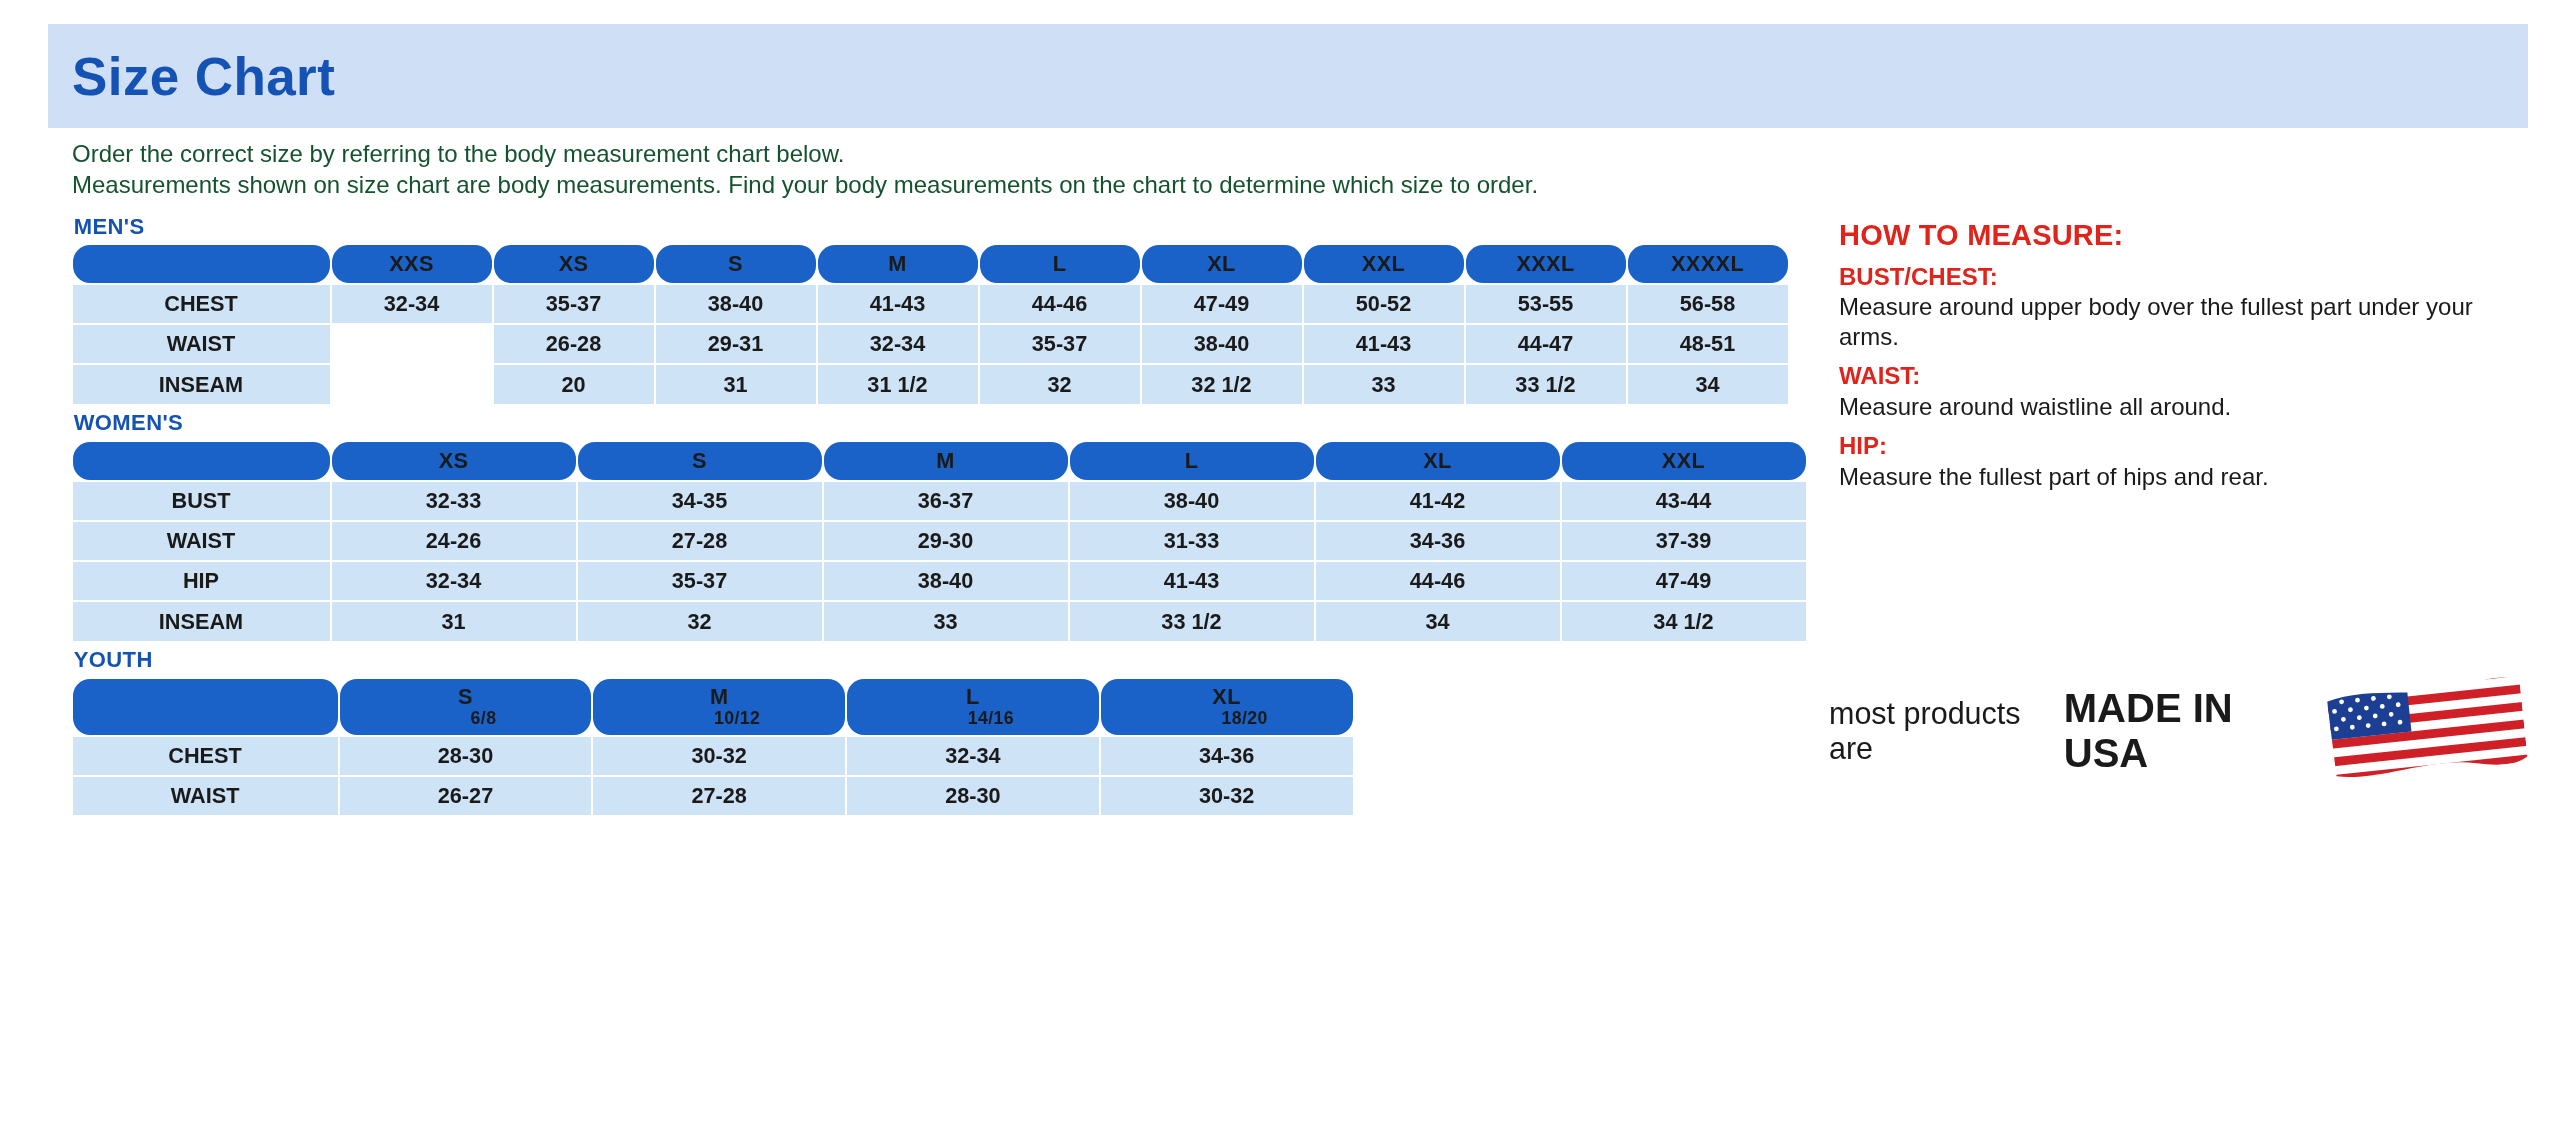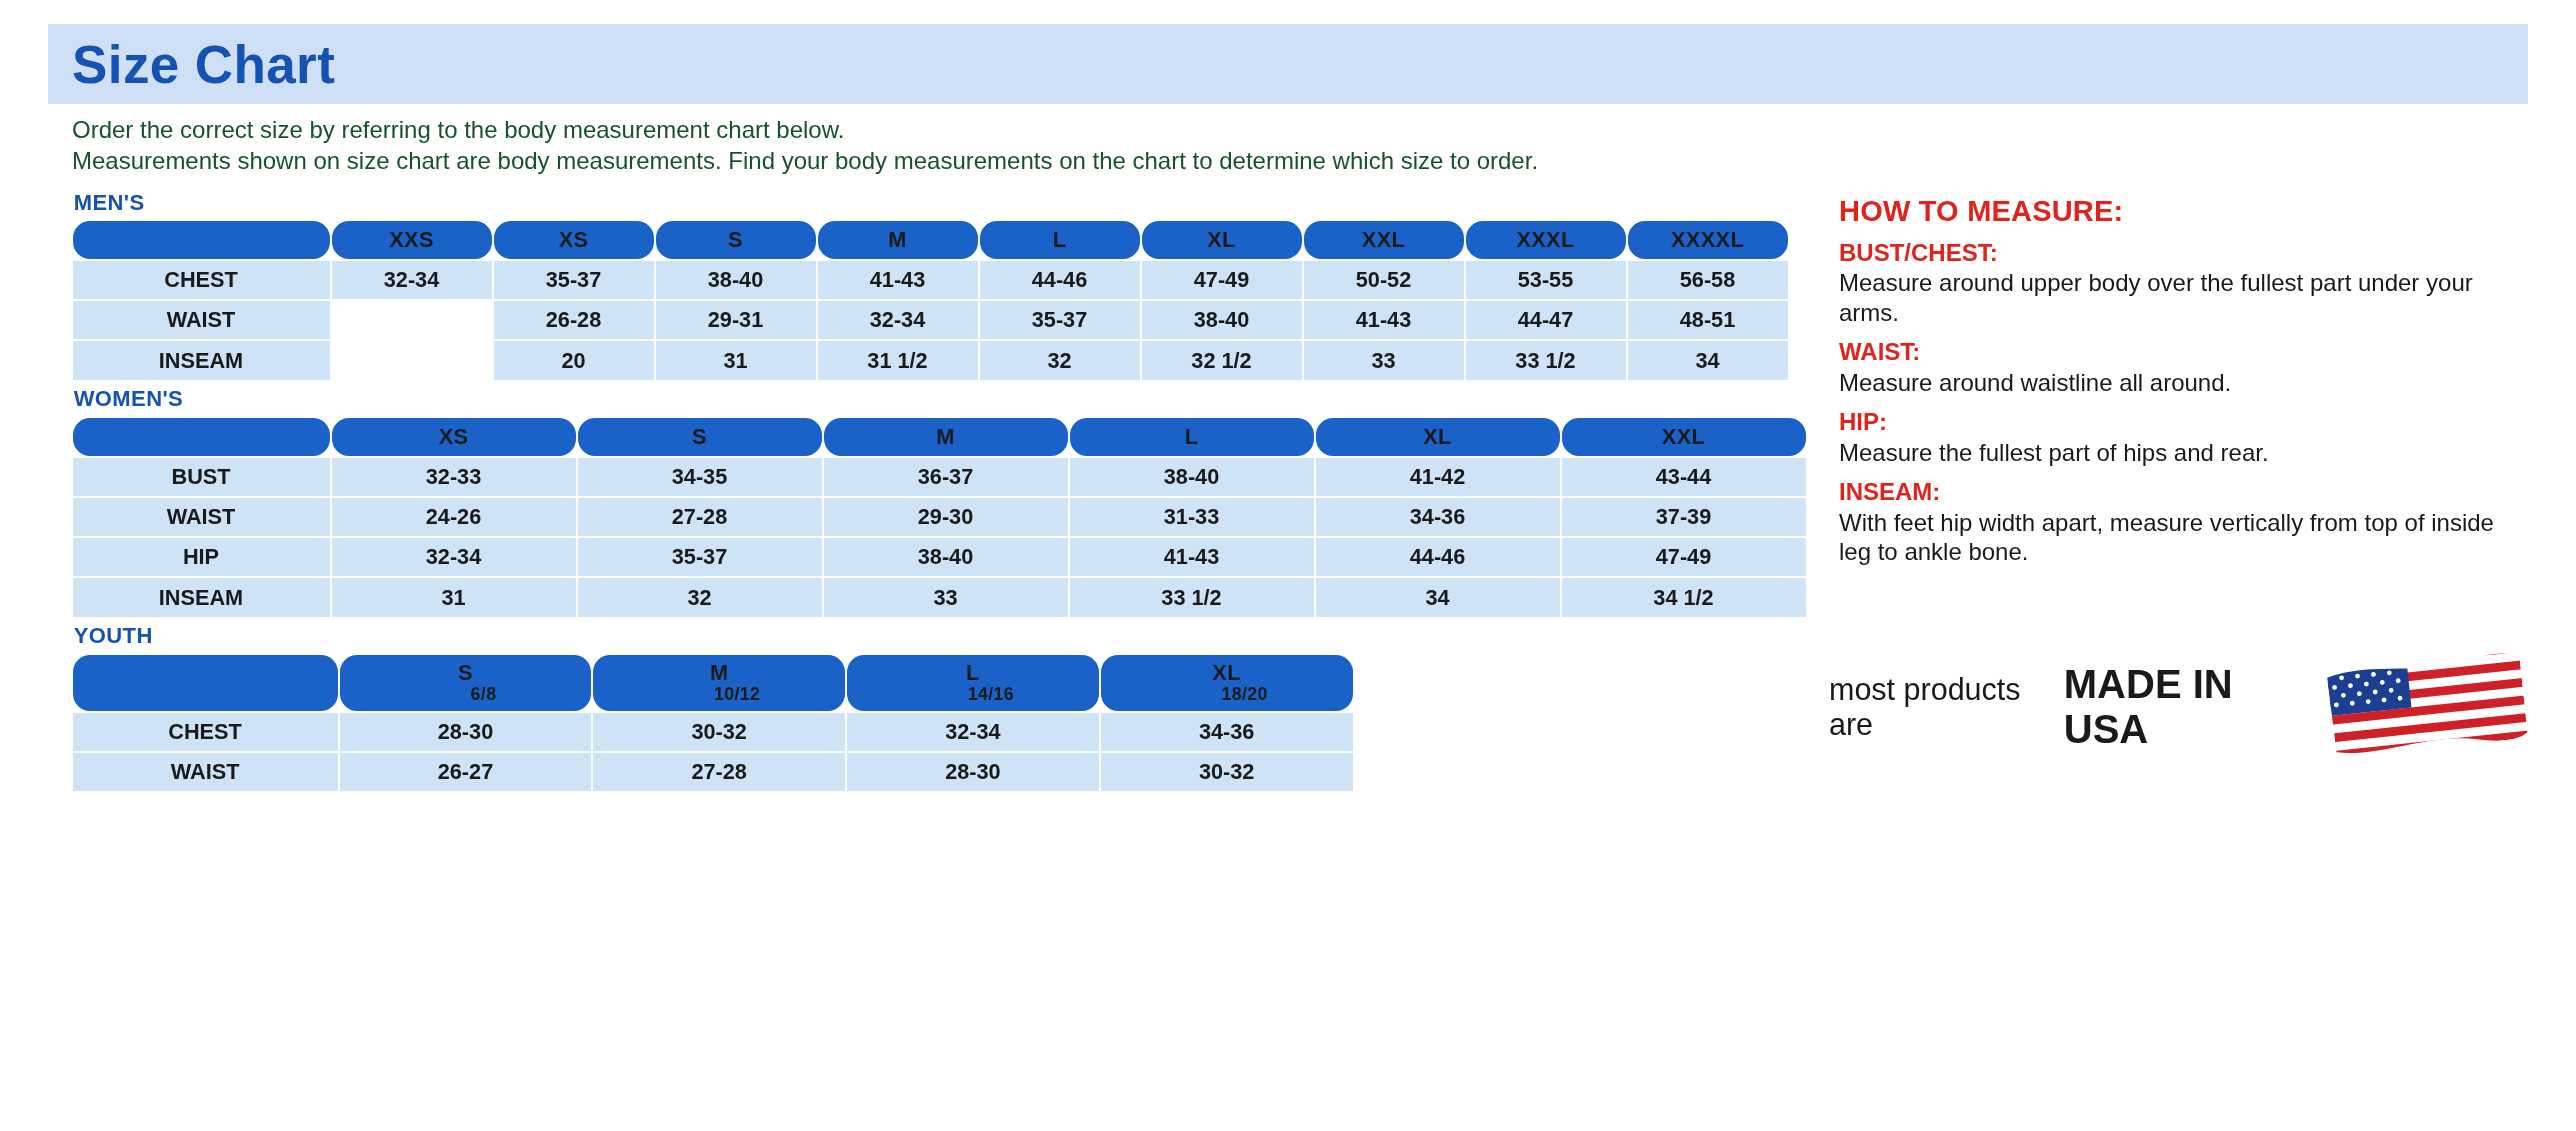--- a/index.html
+++ b/index.html
@@ -25,7 +25,7 @@
   
   .banner {
     background: #cfdff5;
-    height: 80px;
+    height: 104px;
     display: flex;
     align-items: center;
     padding-left: 24px;

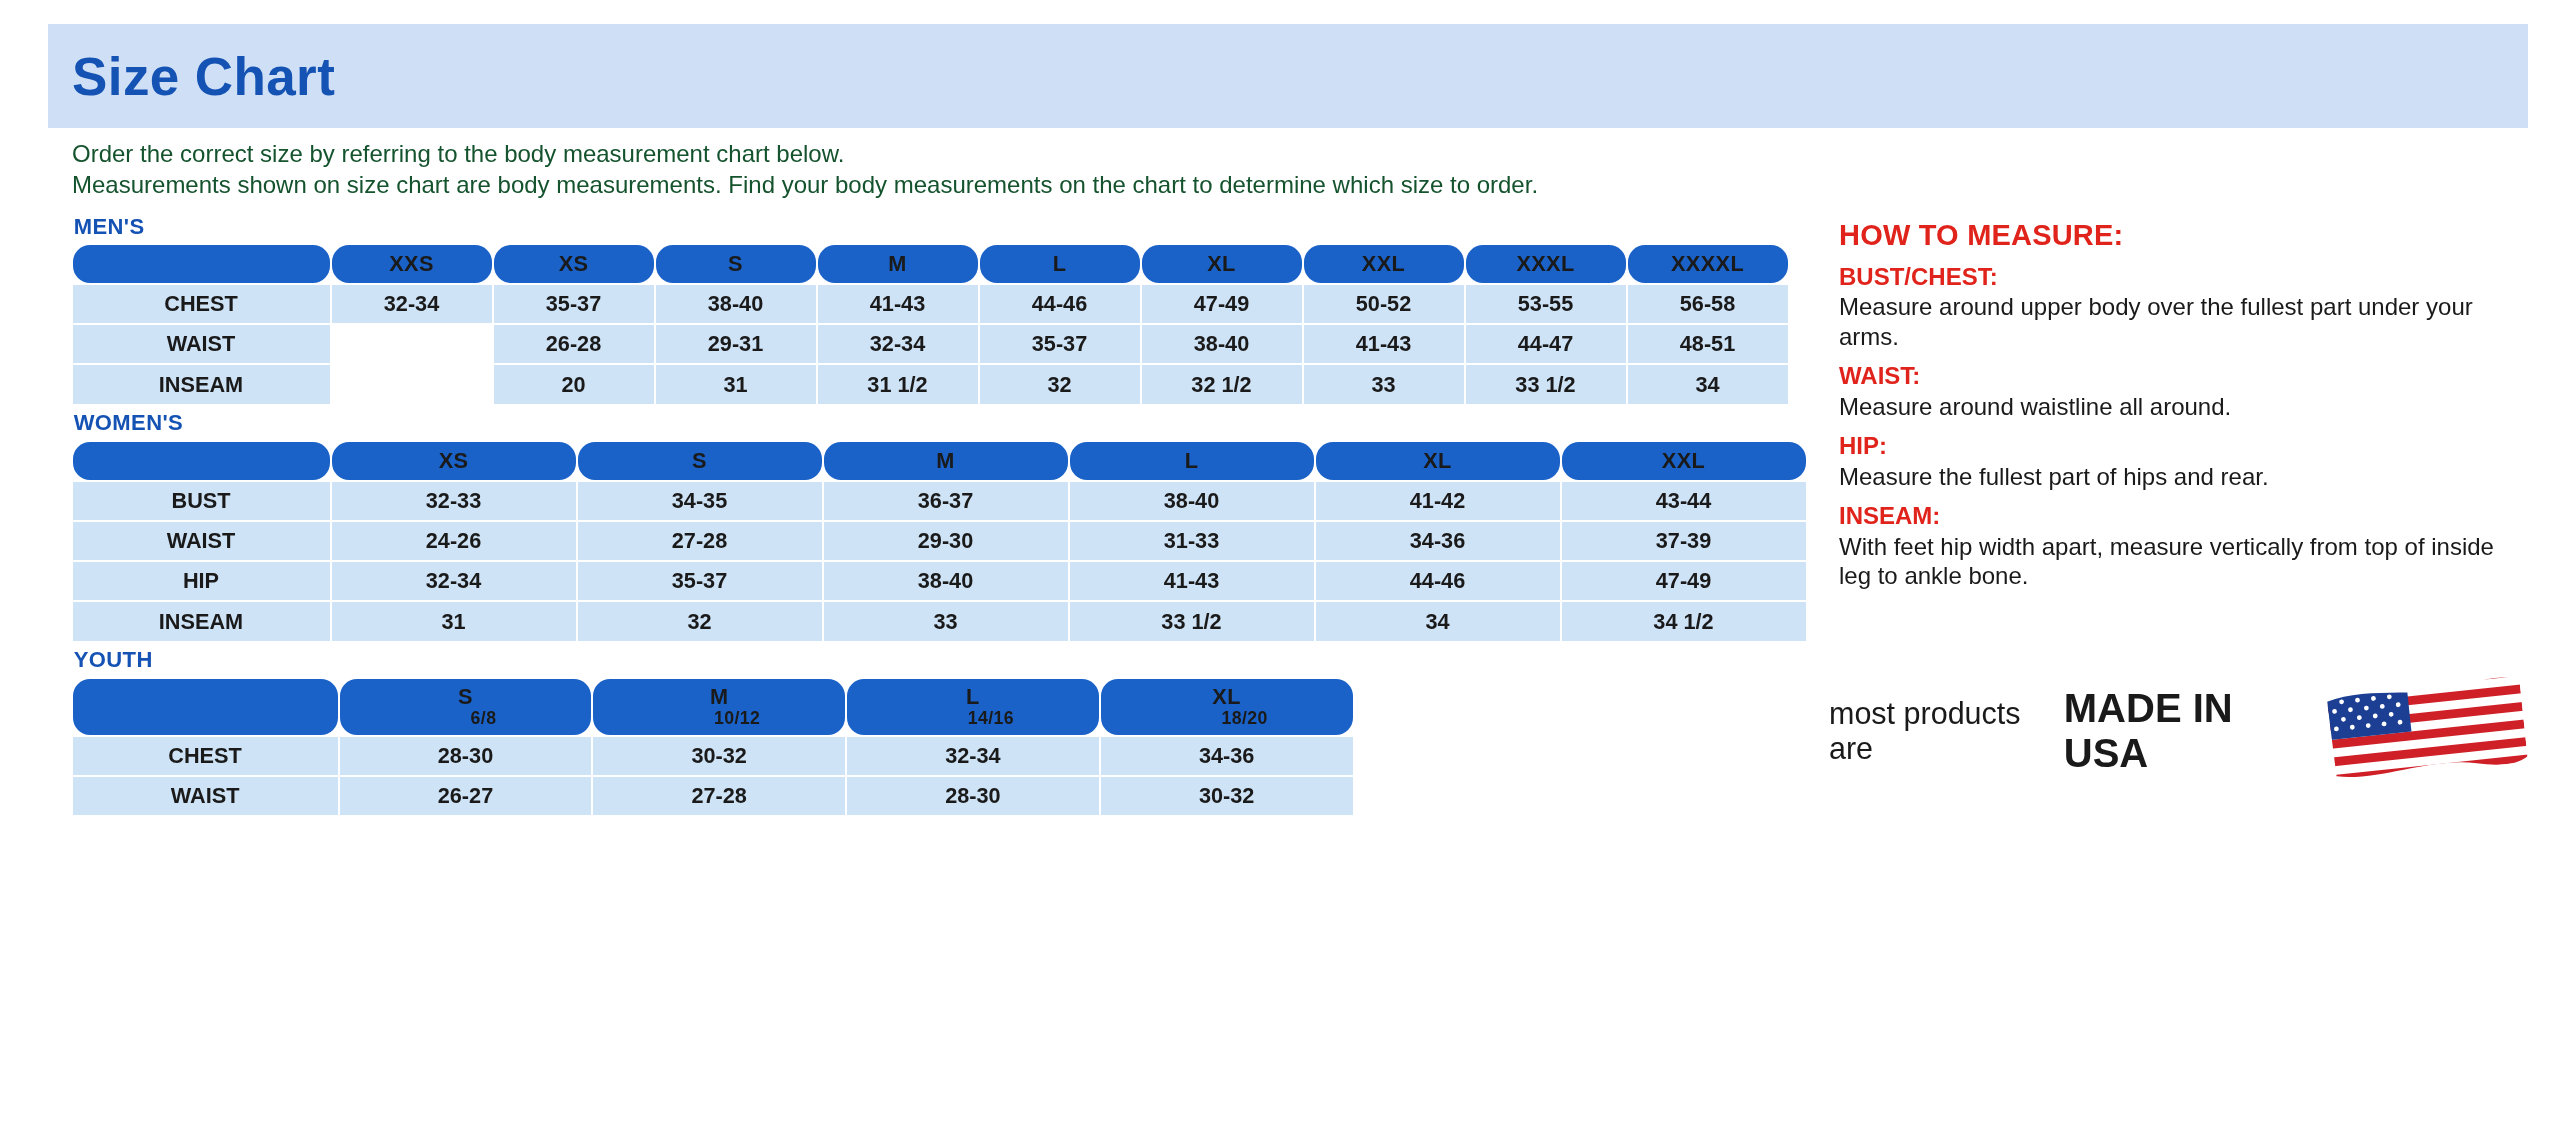--- a/index.html
+++ b/index.html
@@ -392,10 +392,6 @@
         <div class="measure-text">Measure the fullest part of hips and rear.</div>
       </div>
 
-      <div>
-        <div class="measure-term">INSEAM:</div>
-        <div class="measure-text">With feet hip width apart, measure vertically from top of inside leg to ankle bone.</div>
-      </div>
 
       <div class="usa-row">
         <span class="usa-text-small">most products are</span>

